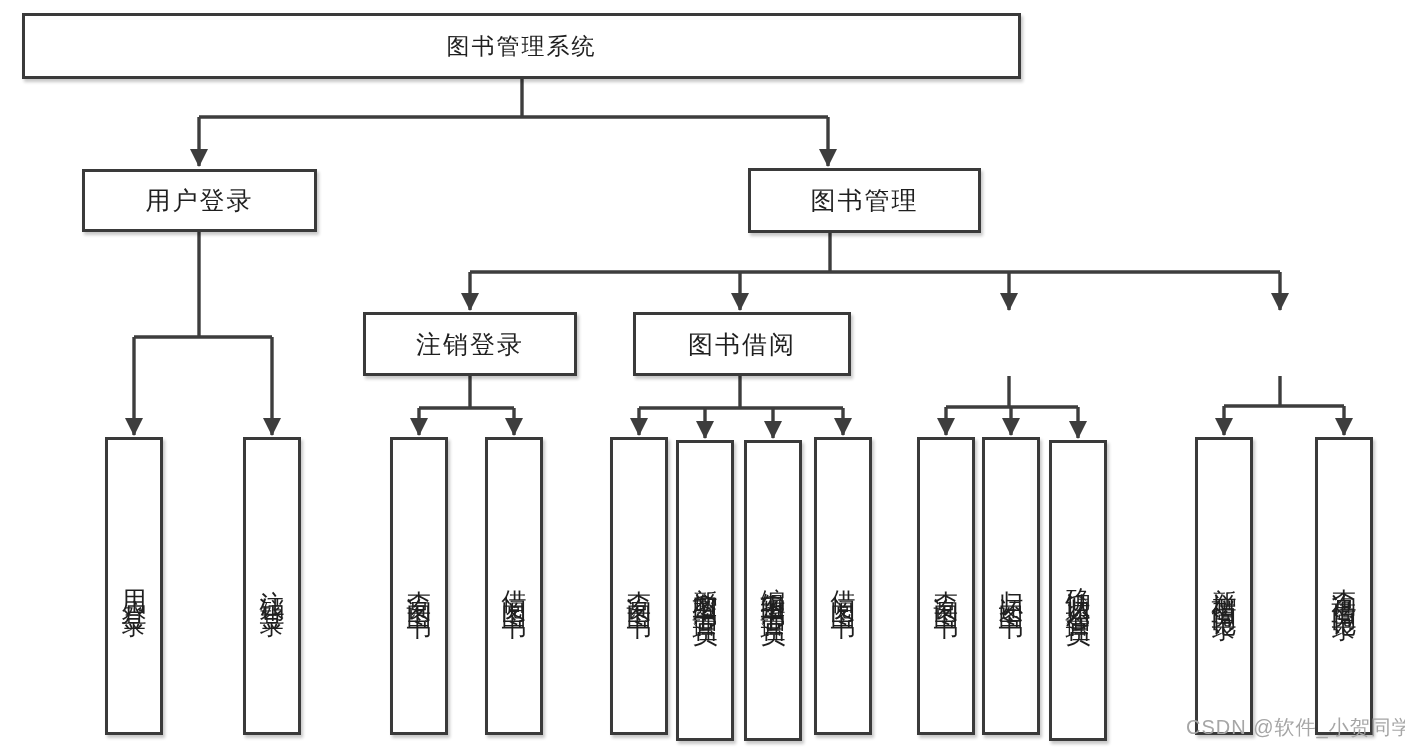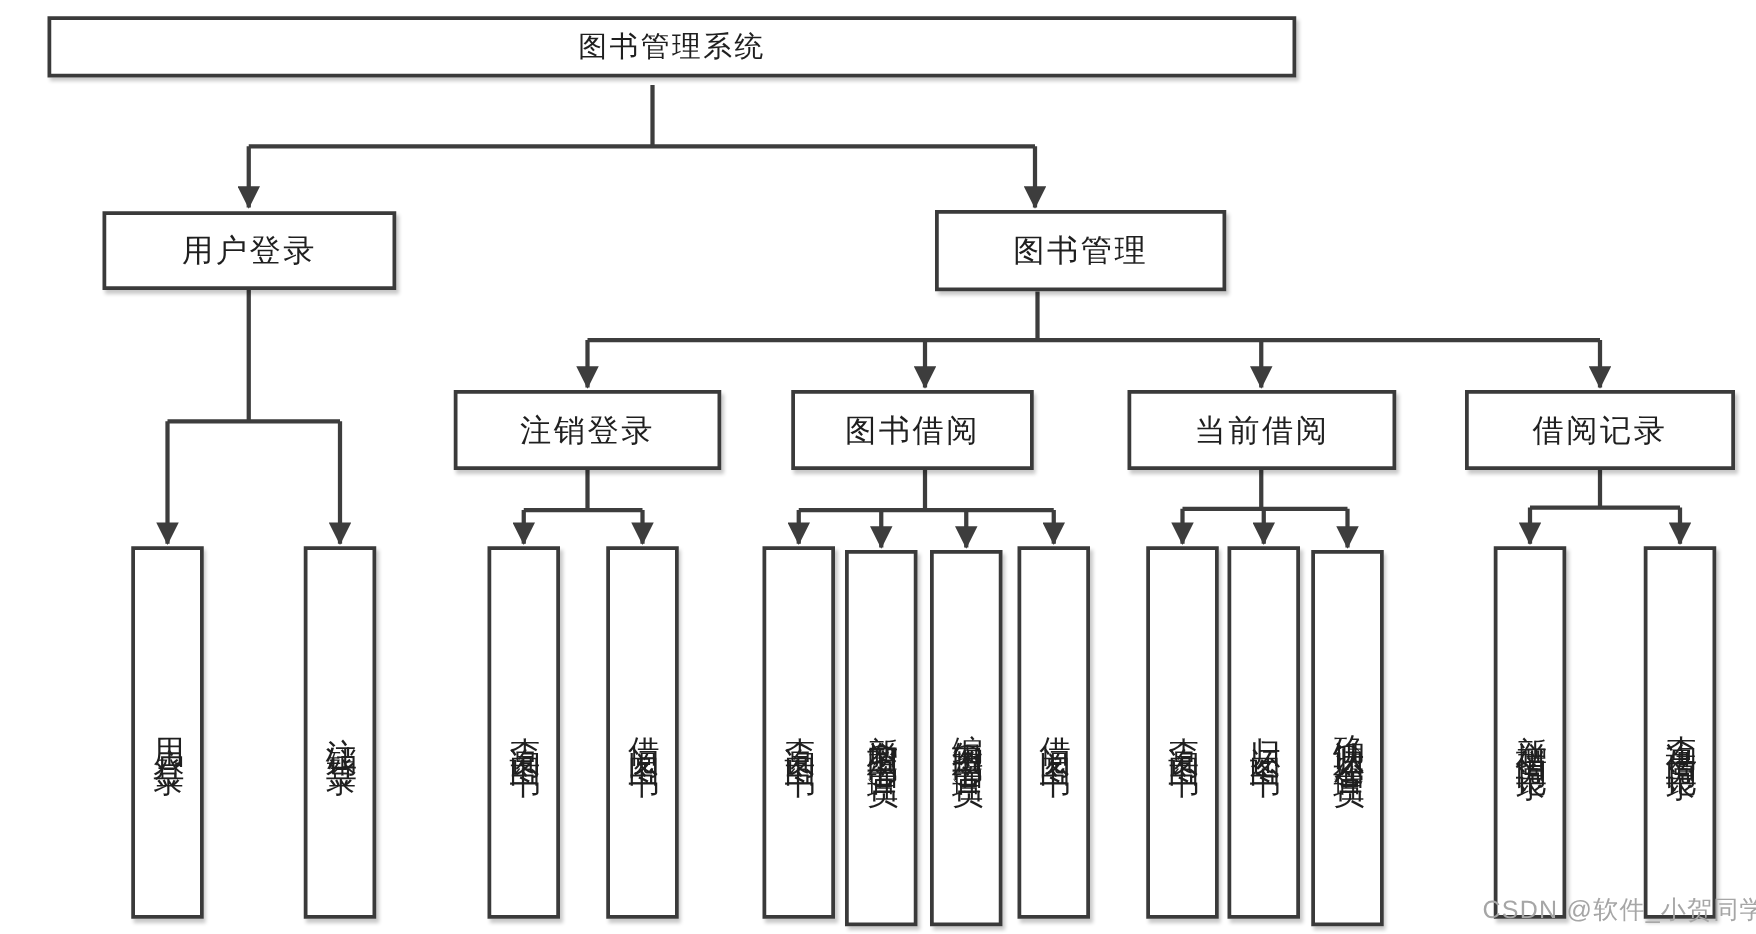--- a/index.html
+++ b/index.html
@@ -104,7 +104,7 @@
     <path d="M1344,406 V435" marker-end="url(#arrow)"></path>
   </svg>
 
-  <div class="node root-node" style="left:38px; top:13px; width:999px; height:49px;">图书管理系统</div>
+  <div class="node root-node" style="left:22px; top:13px; width:999px; height:66px;">图书管理系统</div>
 
   <div class="node h-node" style="left:82px; top:169px; width:235px; height:63px;">用户登录</div>
   <div class="node h-node" style="left:713px; top:168px; width:233px; height:65px;margin-left:35px;">图书管理</div>

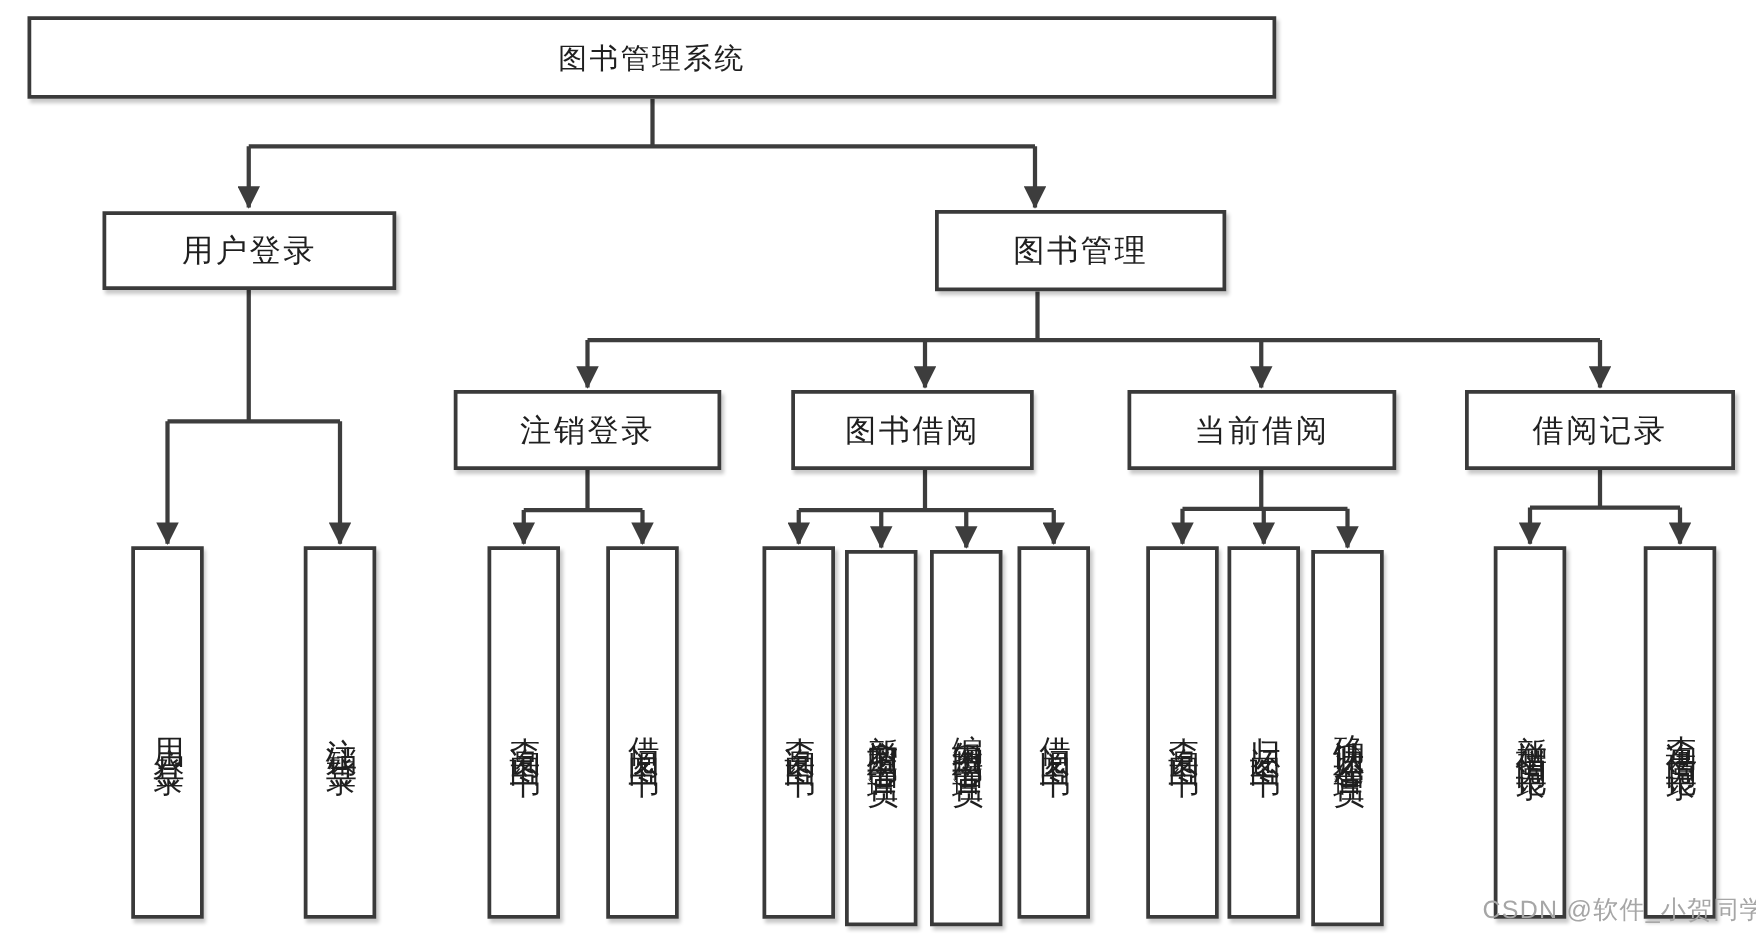--- a/index.html
+++ b/index.html
@@ -110,7 +110,7 @@
   <div class="node h-node" style="left:713px; top:168px; width:233px; height:65px;margin-left:35px;">图书管理</div>
 
   <div class="node h-node" style="left:363px; top:312px; width:214px; height:64px;">注销登录</div>
-  <div class="node h-node" style="left:633px; top:312px; width:194px; height:64px;">图书借阅</div>
+  <div class="node h-node" style="left:633px; top:312px; width:218px; height:64px;">图书借阅</div>
   <div class="node h-node" style="left:902px; top:312px; width:215px; height:64px;">当前借阅</div>
   <div class="node h-node" style="left:1172px; top:312px; width:216px; height:64px;">借阅记录</div>
 

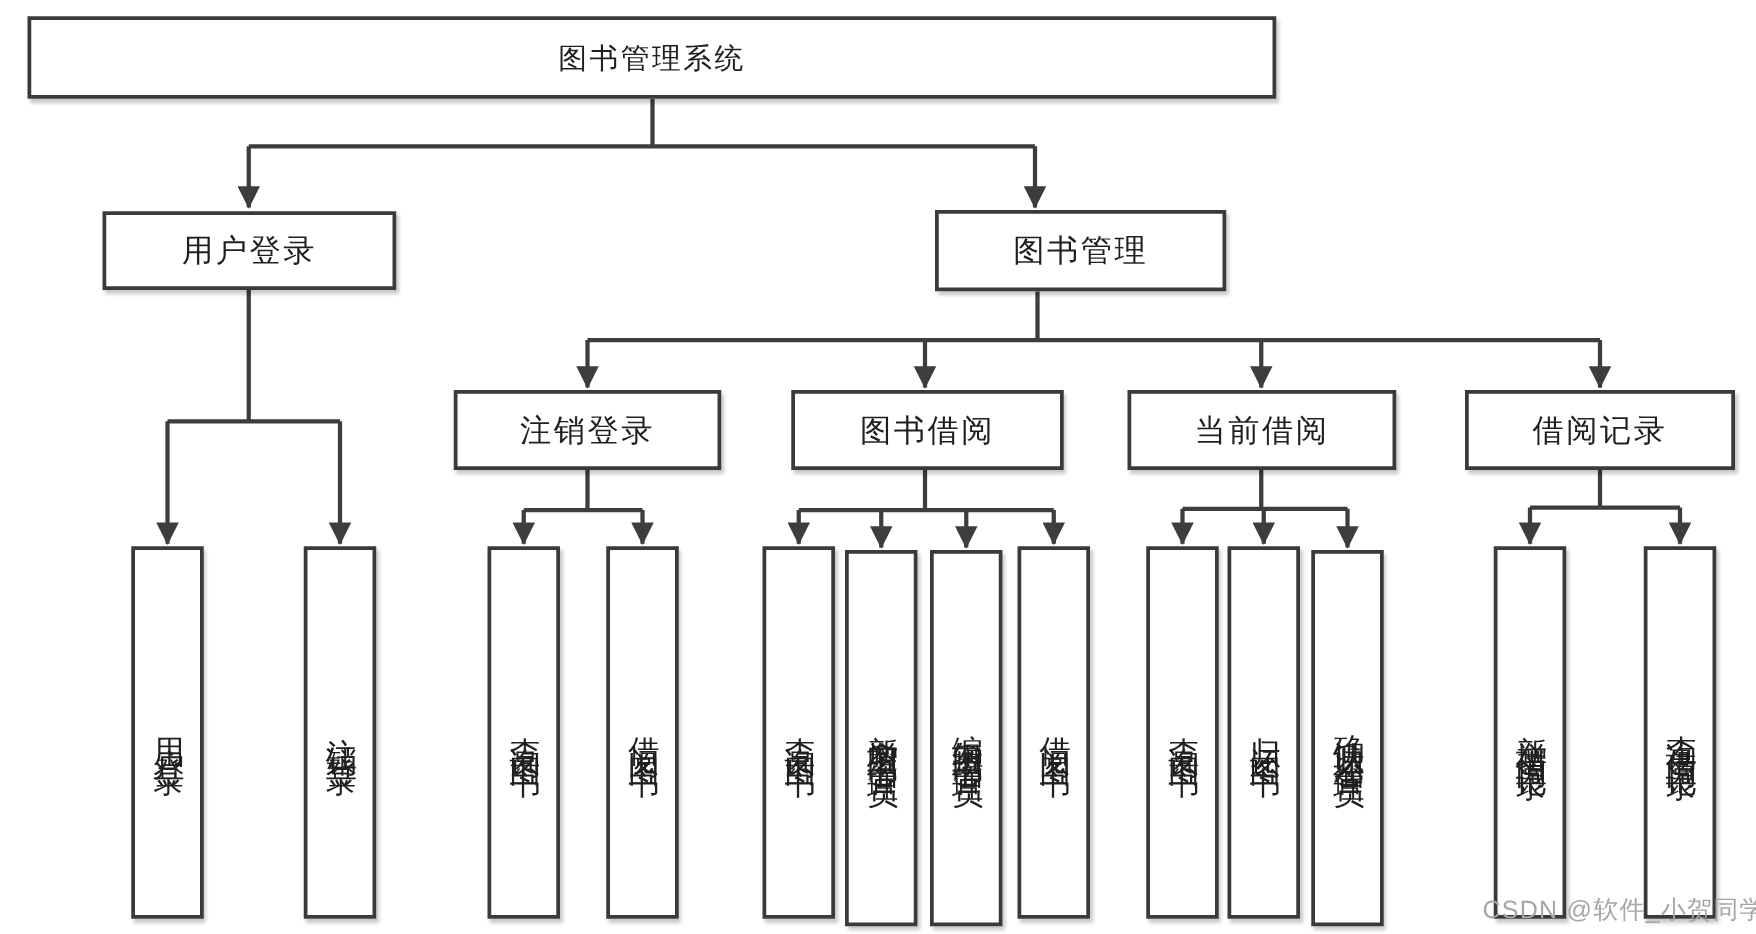--- a/index.html
+++ b/index.html
@@ -111,7 +111,6 @@
 
   <div class="node h-node" style="left:363px; top:312px; width:214px; height:64px;">注销登录</div>
   <div class="node h-node" style="left:633px; top:312px; width:218px; height:64px;">图书借阅</div>
-  <div class="node h-node" style="left:902px; top:312px; width:215px; height:64px;">当前借阅</div>
   <div class="node h-node" style="left:1172px; top:312px; width:216px; height:64px;">借阅记录</div>
 
   <div class="node v-node" style="left:105px; top:437px; width:58px; height:298px;">用户登录</div>

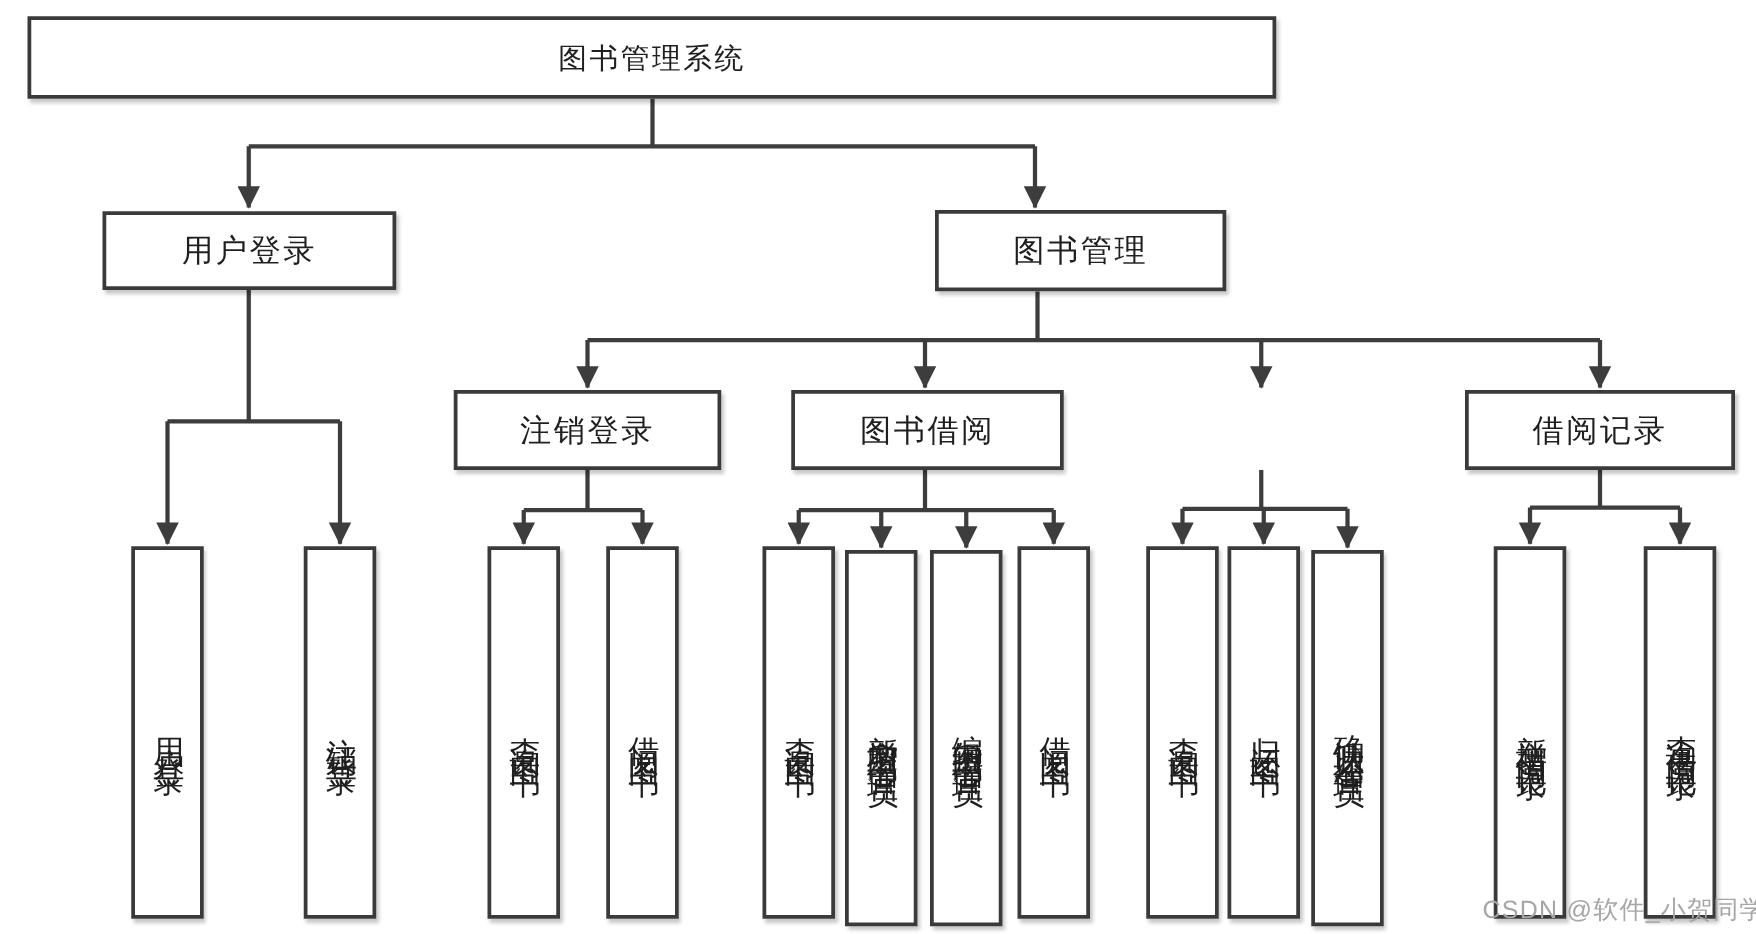--- a/index.html
+++ b/index.html
@@ -111,7 +111,6 @@
 
   <div class="node h-node" style="left:363px; top:312px; width:214px; height:64px;">注销登录</div>
   <div class="node h-node" style="left:633px; top:312px; width:218px; height:64px;">图书借阅</div>
-  <div class="node h-node" style="left:1172px; top:312px; width:216px; height:64px;">借阅记录</div>
 
   <div class="node v-node" style="left:105px; top:437px; width:58px; height:298px;">用户登录</div>
   <div class="node v-node" style="left:243px; top:437px; width:58px; height:298px;">注销登录</div>

